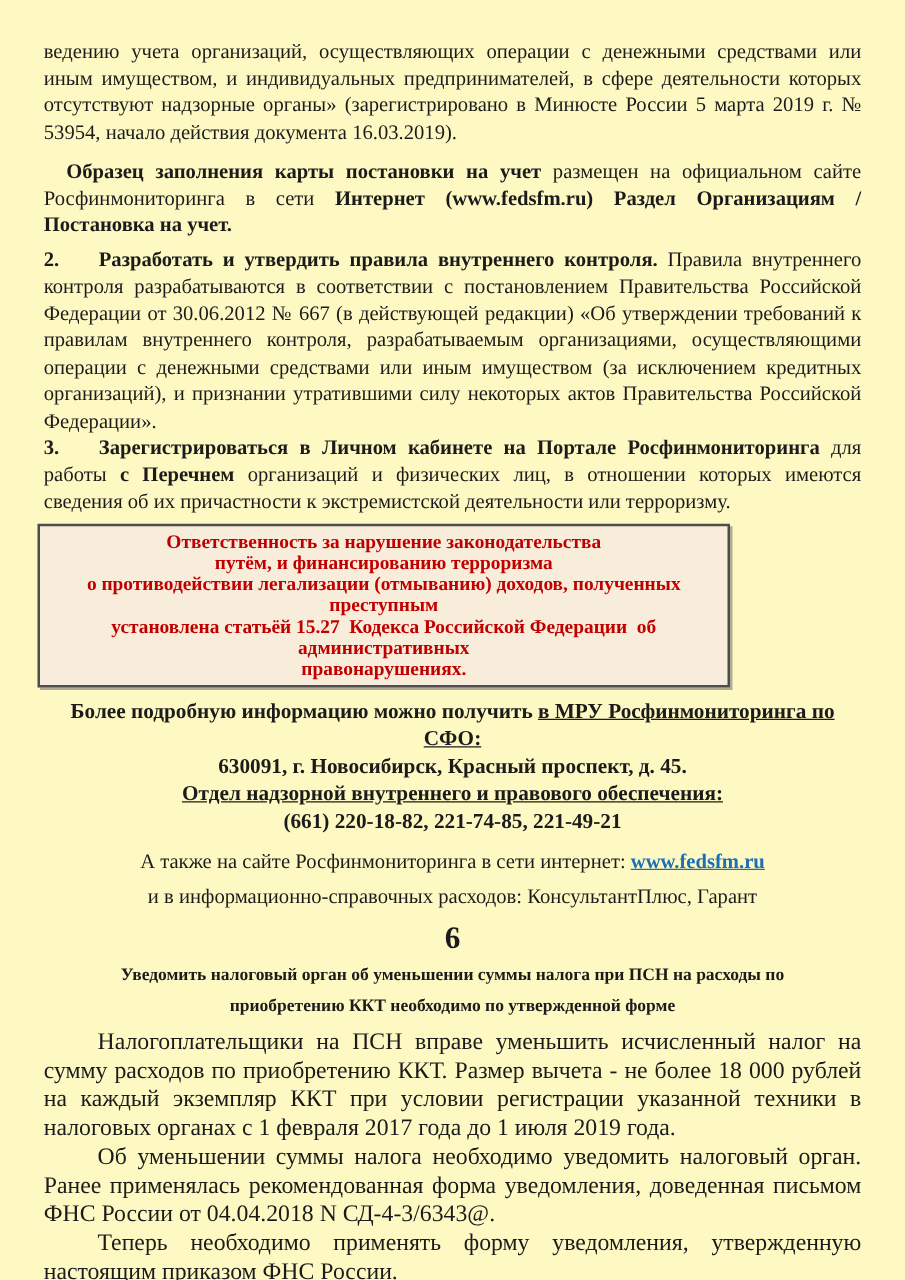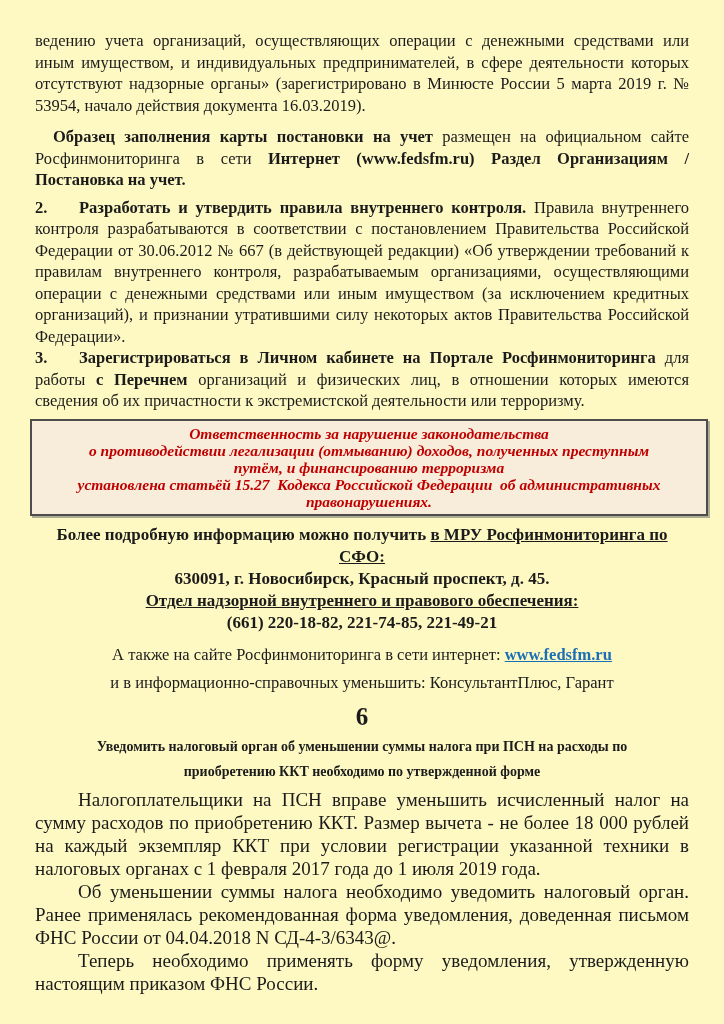--- a/index.html
+++ b/index.html
@@ -25,13 +25,12 @@
 
   .box {
     margin: 7px 0 0 -5px;
-    width: 678px;
+    width: 554px;
     box-sizing: border-box;
     background: var(--box_bg, #f8ecda);
     border: 2px solid var(--box_border, #4d4d4d);
     box-shadow: 2px 2px 0 rgba(110,110,110,0.55);
     padding: 4px 8px;
-    font-style: italic;
   }
   .box-line {
     color: var(--red, #c00000);

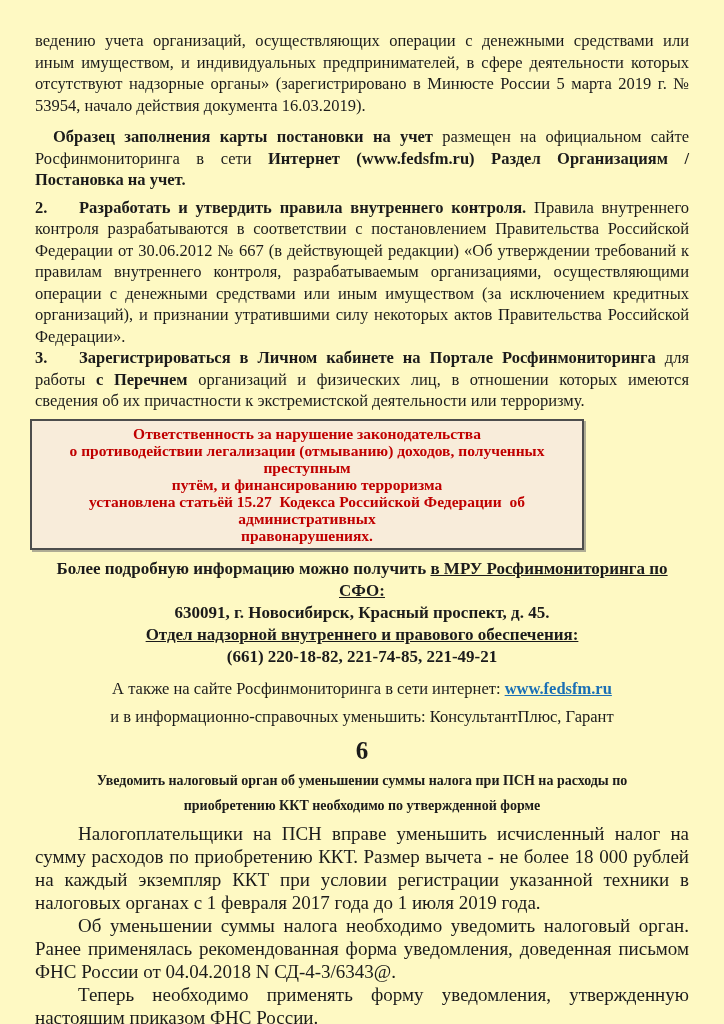--- a/index.html
+++ b/index.html
@@ -101,8 +101,8 @@
 
   <div class="box">
     <div class="box-line">Ответственность за нарушение законодательства</div>
+    <div class="box-line">путём, и финансированию терроризма</div>
     <div class="box-line">о противодействии легализации (отмыванию) доходов, полученных преступным</div>
-    <div class="box-line">путём, и финансированию терроризма</div>
     <div class="box-line">установлена статьёй 15.27  Кодекса Российской Федерации  об административных</div>
     <div class="box-line">правонарушениях.</div>
   </div>

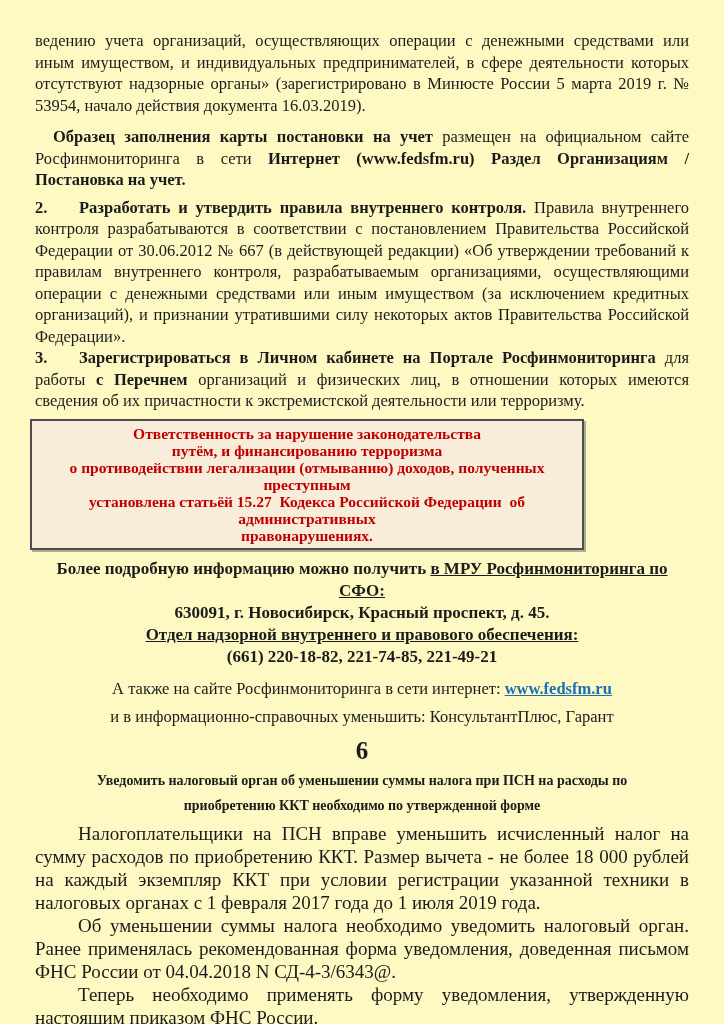--- a/index.html
+++ b/index.html
@@ -120,7 +120,7 @@
     <span>А также на сайте Росфинмониторинга в сети интернет: </span><a class="link">www.fedsfm.ru</a>
   </p>
 
-  <p class="sys-line">и в информационно-справочных уменьшить: КонсультантПлюс, Гарант</p>
+  <p class="sys-line">и в информационно-справочных расходов: КонсультантПлюс, Гарант</p>
 
   <div class="big6">6</div>
 

